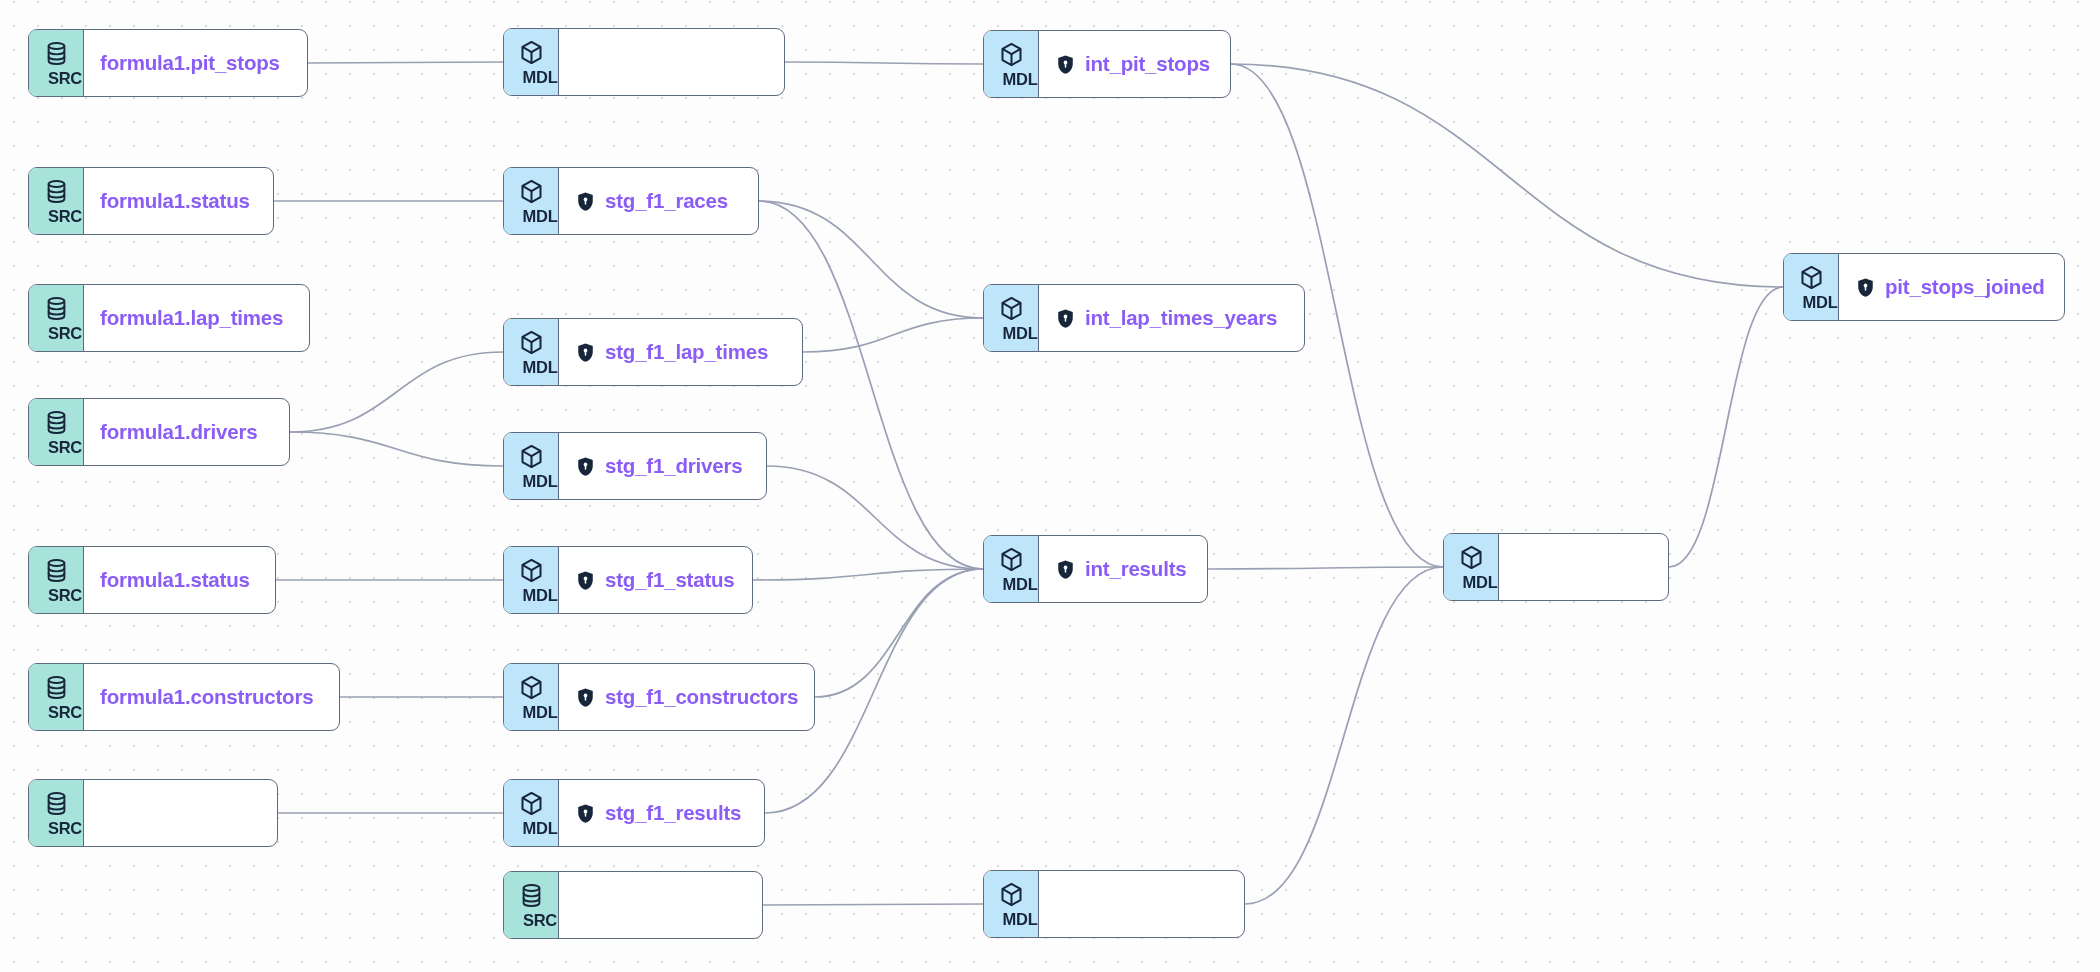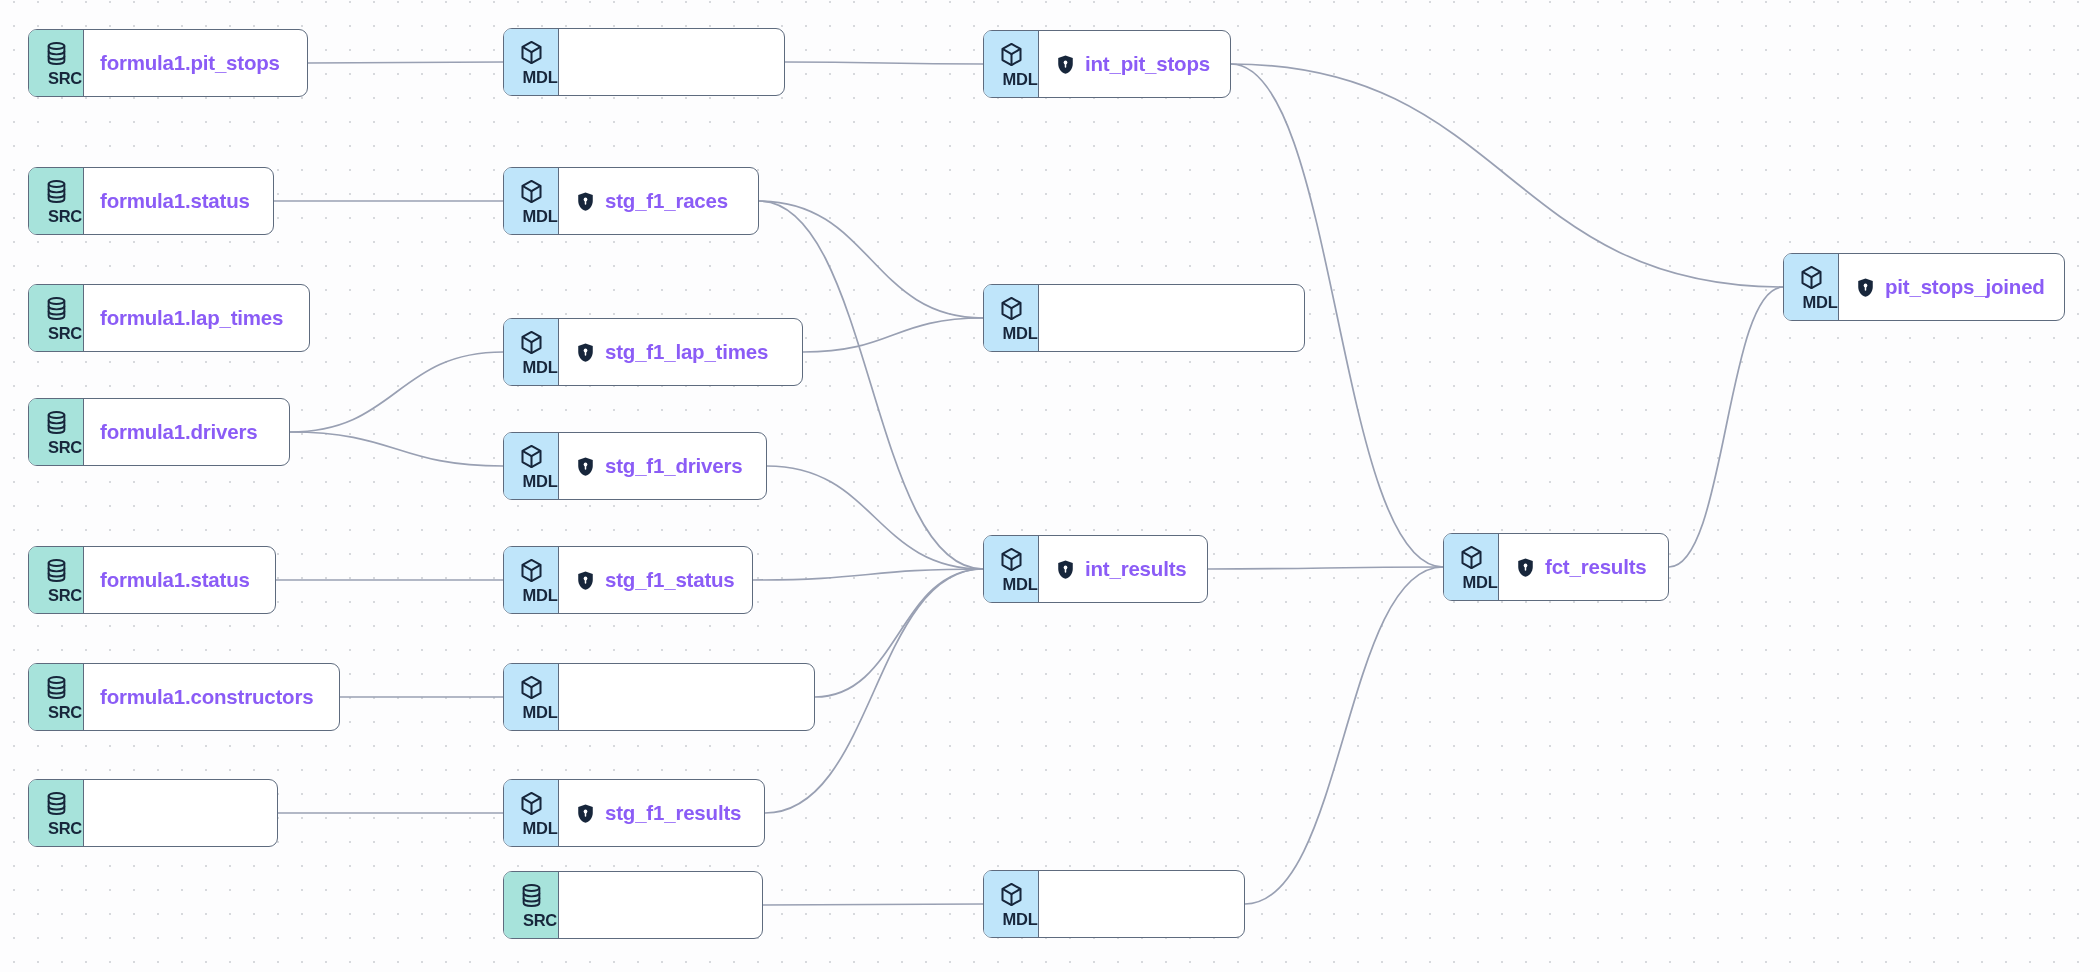--- a/index.html
+++ b/index.html
@@ -419,6 +419,16 @@
           </span>
           <span class="kind">MDL</span>
         </div>
+        <div class="body">
+          <span class="shield">
+            <svg viewBox="0 0 24 24">
+              <path fill="#17263b" d="M12 1.6 L20.3 4.7 V11.1 C20.3 16.9 16.8 21.1 12 22.7 C7.2 21.1 3.7 16.9 3.7 11.1 V4.7 Z"></path>
+              <circle cx="12" cy="9.6" r="2.1" fill="#ffffff"></circle>
+              <rect x="11.15" y="10.9" width="1.7" height="4.8" rx="0.85" fill="#ffffff"></rect>
+            </svg>
+          </span>
+          <span class="label">int_lap_times_years</span>
+        </div>
       </div>
       <div class="node" style="left: 983px; top: 535px; width: 225px;">
         <div class="badge" style="background: rgb(191, 229, 250);">

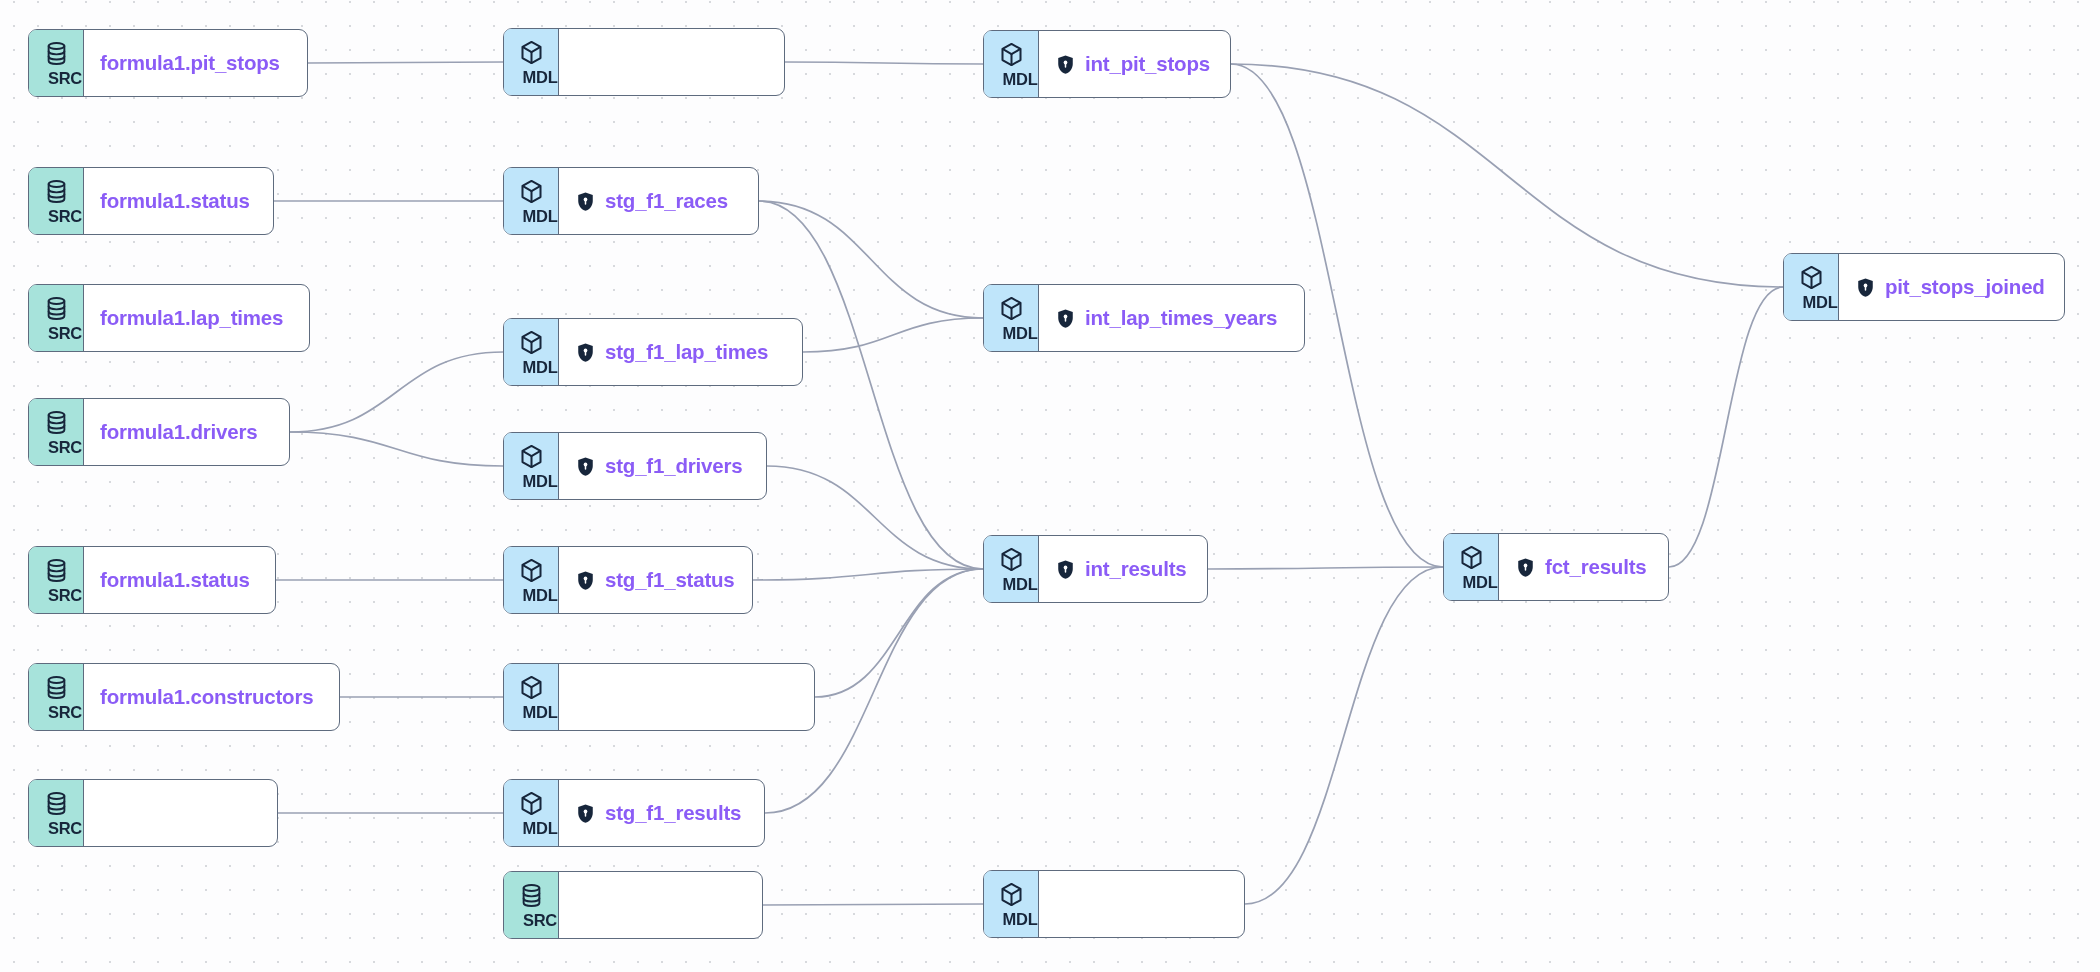--- a/index.html
+++ b/index.html
@@ -463,16 +463,6 @@
           </span>
           <span class="kind">MDL</span>
         </div>
-        <div class="body">
-          <span class="shield">
-            <svg viewBox="0 0 24 24">
-              <path fill="#17263b" d="M12 1.6 L20.3 4.7 V11.1 C20.3 16.9 16.8 21.1 12 22.7 C7.2 21.1 3.7 16.9 3.7 11.1 V4.7 Z"></path>
-              <circle cx="12" cy="9.6" r="2.1" fill="#ffffff"></circle>
-              <rect x="11.15" y="10.9" width="1.7" height="4.8" rx="0.85" fill="#ffffff"></rect>
-            </svg>
-          </span>
-          <span class="label">fct_results</span>
-        </div>
       </div>
       <div class="node" style="left: 1783px; top: 253px; width: 282px;">
         <div class="badge" style="background: rgb(191, 229, 250);">

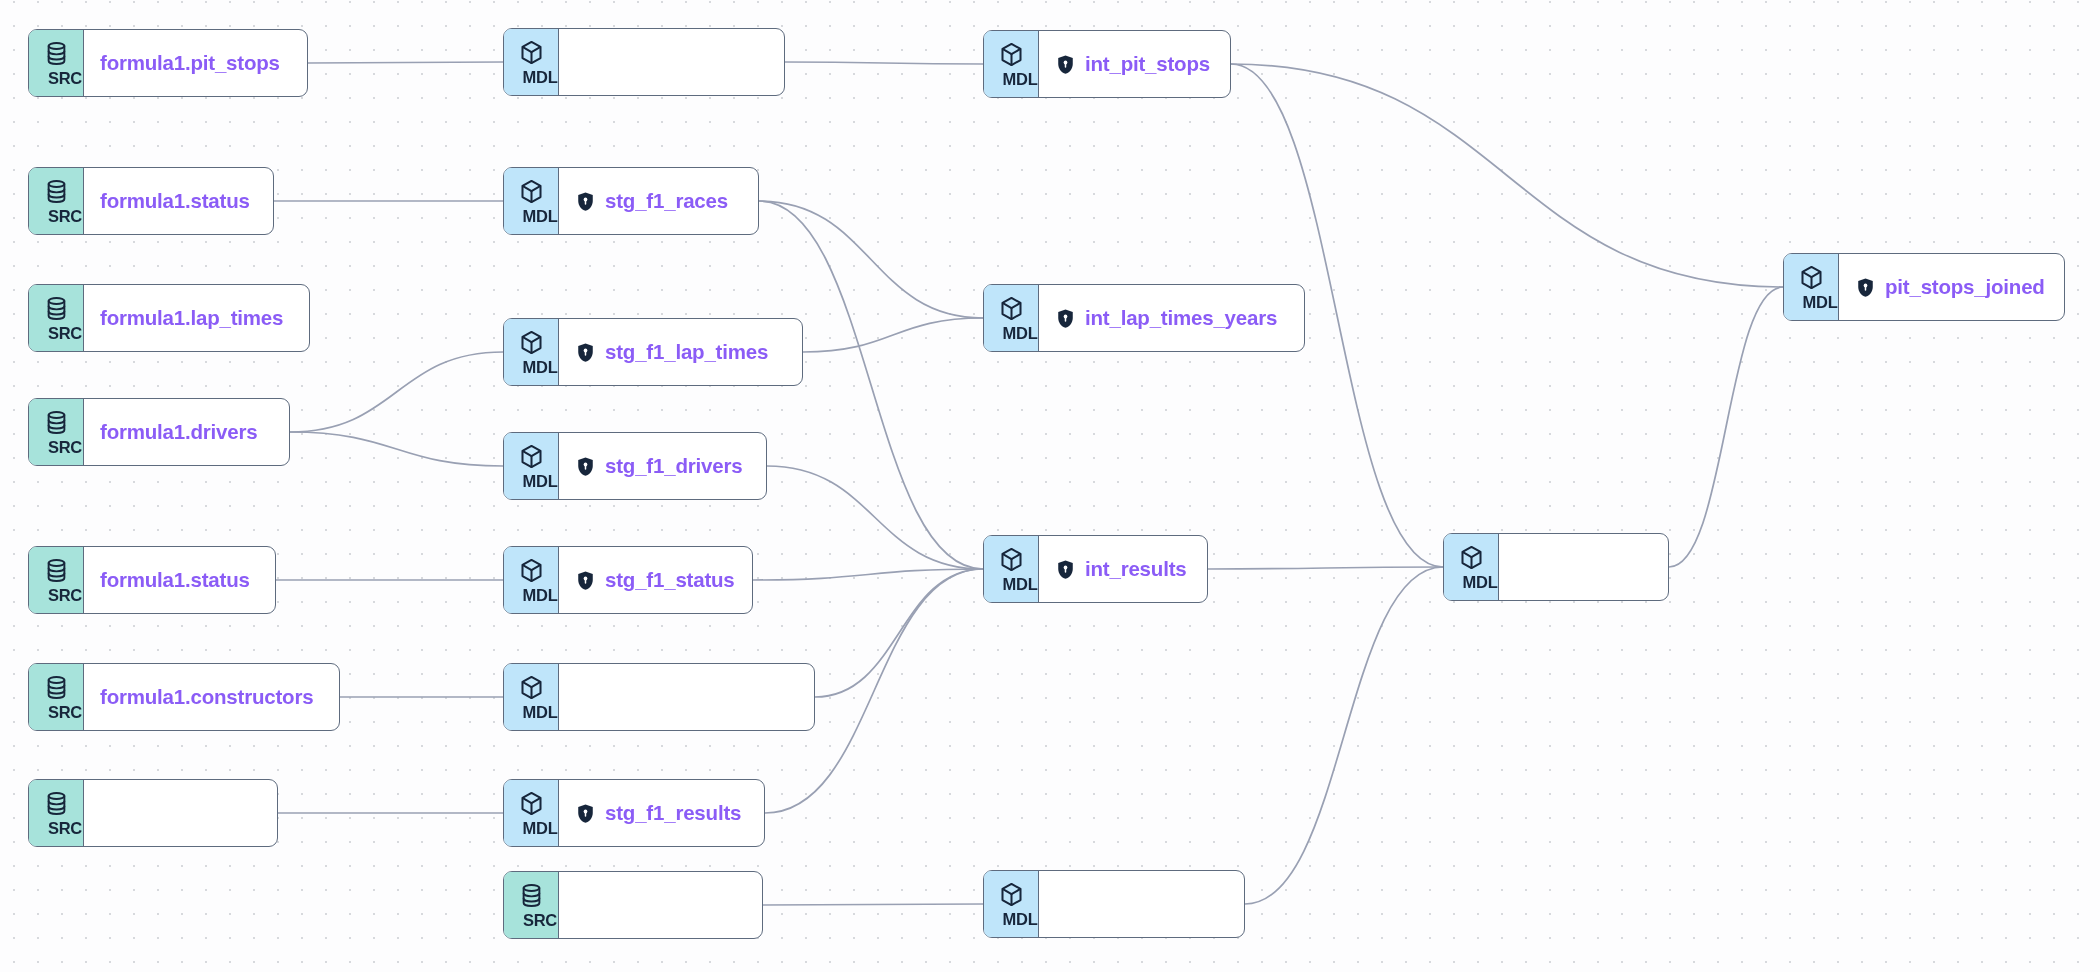--- a/index.html
+++ b/index.html
@@ -351,6 +351,16 @@
           </span>
           <span class="kind">MDL</span>
         </div>
+        <div class="body">
+          <span class="shield">
+            <svg viewBox="0 0 24 24">
+              <path fill="#17263b" d="M12 1.6 L20.3 4.7 V11.1 C20.3 16.9 16.8 21.1 12 22.7 C7.2 21.1 3.7 16.9 3.7 11.1 V4.7 Z"></path>
+              <circle cx="12" cy="9.6" r="2.1" fill="#ffffff"></circle>
+              <rect x="11.15" y="10.9" width="1.7" height="4.8" rx="0.85" fill="#ffffff"></rect>
+            </svg>
+          </span>
+          <span class="label">stg_f1_constructors</span>
+        </div>
       </div>
       <div class="node" style="left: 503px; top: 779px; width: 262px;">
         <div class="badge" style="background: rgb(191, 229, 250);">

